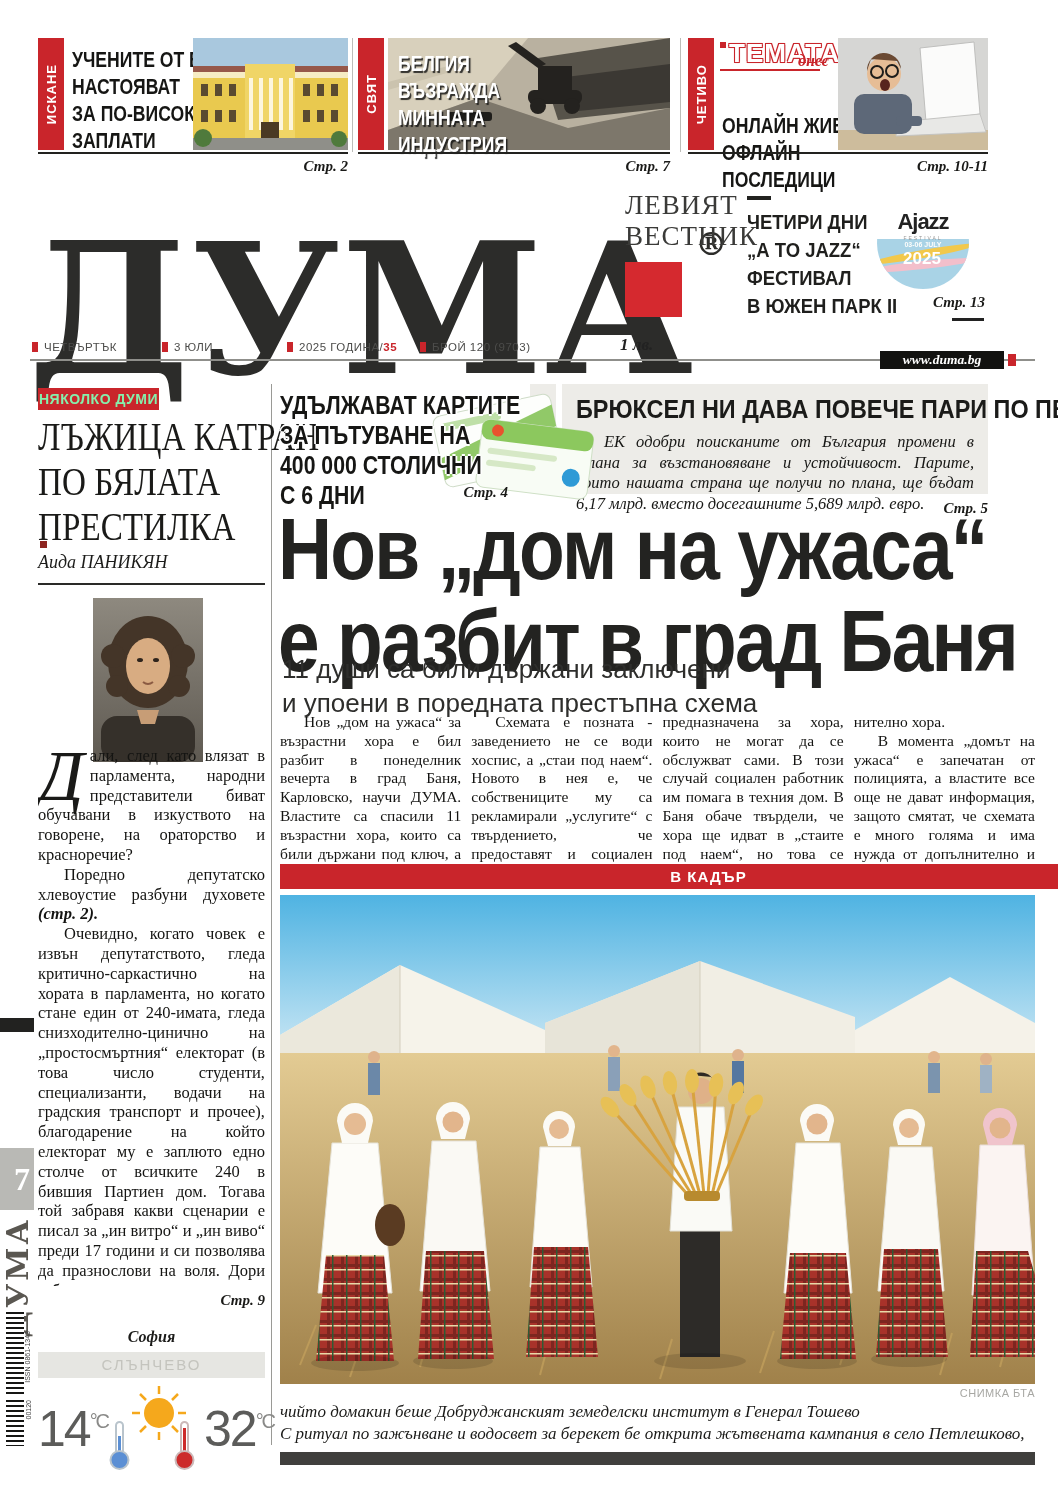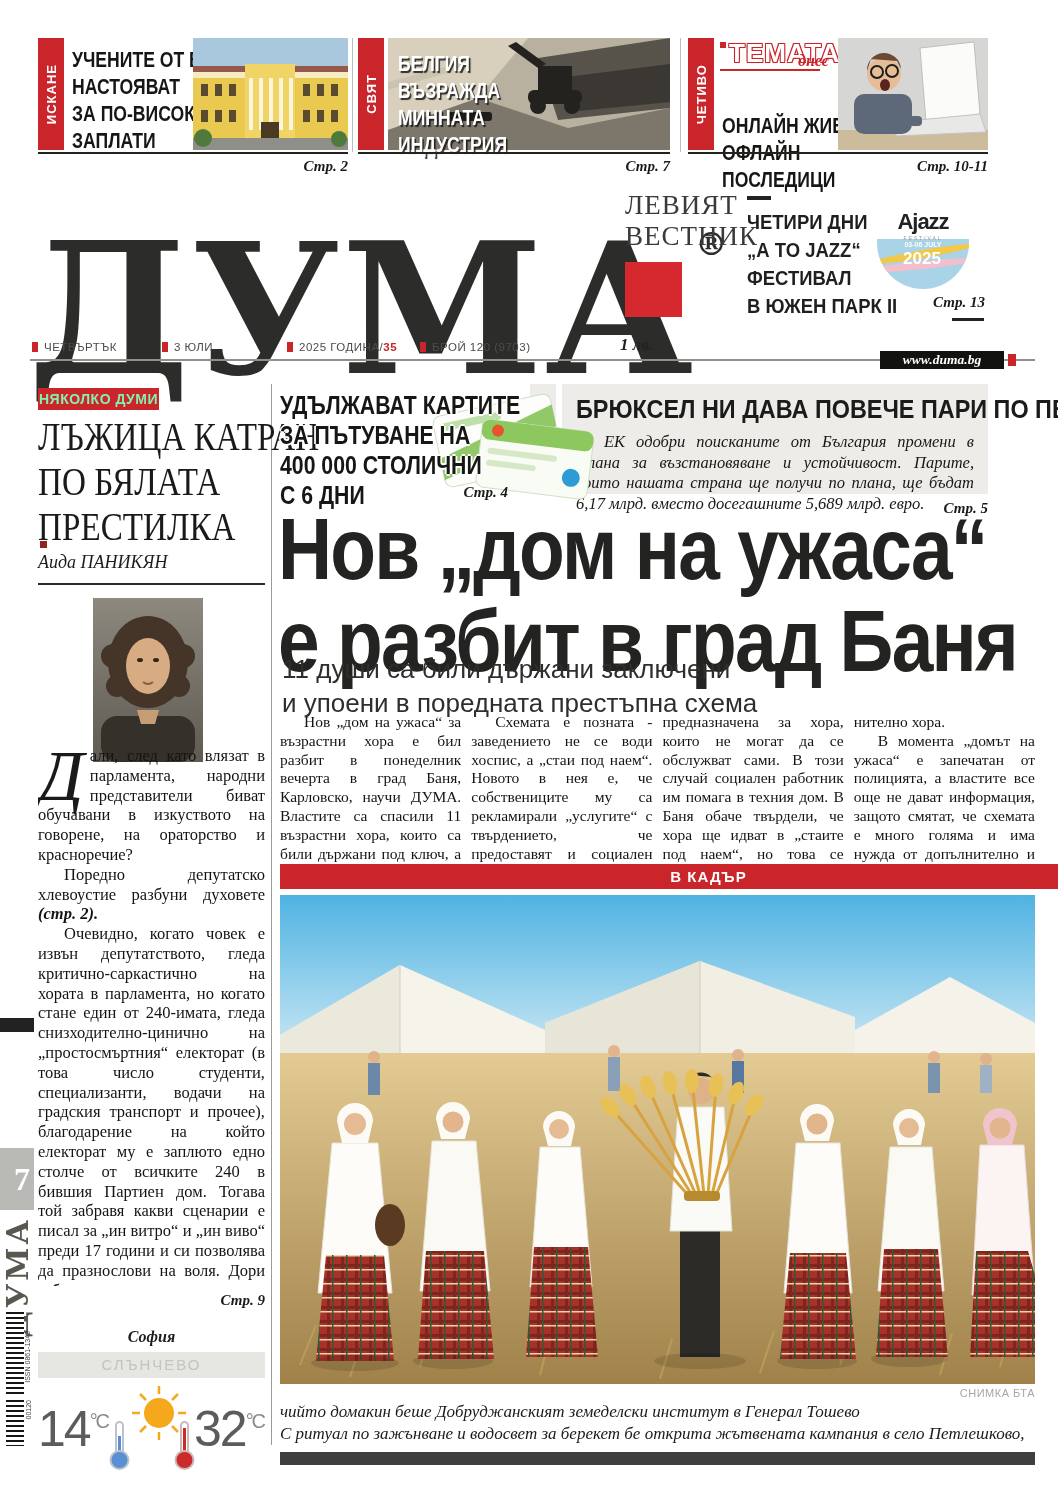--- a/index.html
+++ b/index.html
@@ -87,7 +87,7 @@
   .wx-row{position:relative;height:100px}
   .wx-num{position:absolute;top:22px;font:200 50px "Liberation Sans",sans-serif;color:#5c5c5a;letter-spacing:-2px}
   .wx-num sup{font-size:20px;color:#8a8a88;font-weight:400}
-  .wx-low{left:0}.wx-high{left:156px}
+  .wx-low{left:0}.wx-high{left:166px}
   .wx-sun{position:absolute;left:92px;top:6px}
   .wx-th-b{position:absolute;left:70px;top:40px}
   .wx-th-r{position:absolute;left:135px;top:40px}

